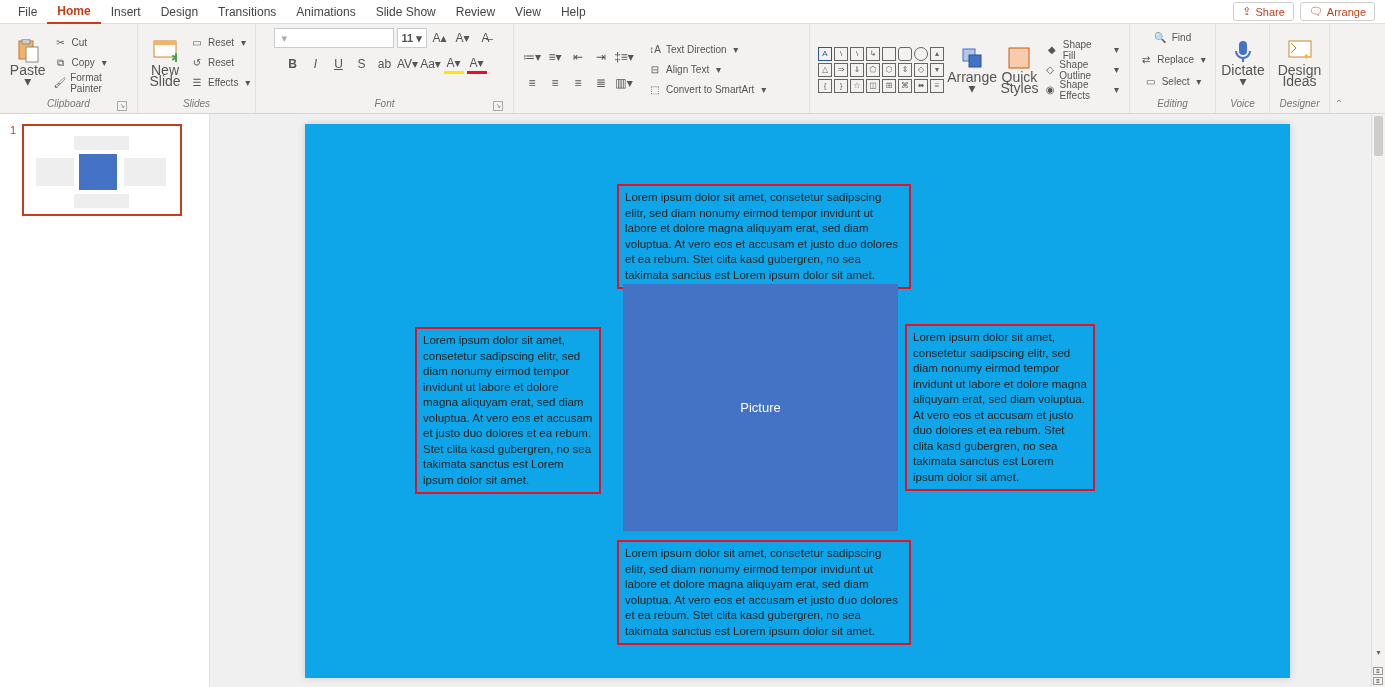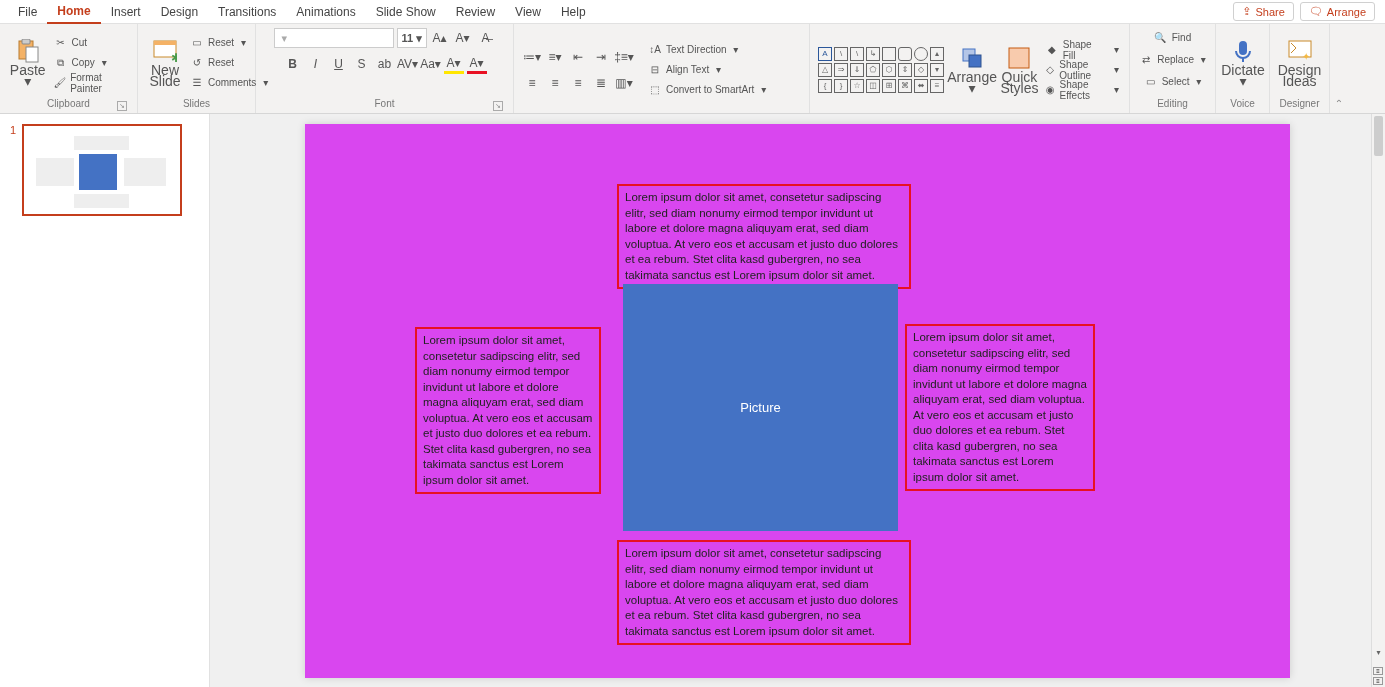--- a/index.html
+++ b/index.html
@@ -147,7 +147,7 @@
             <span class="ic">↺</span>
             <span>Reset</span>
           </div>
-        <div class="smallbtn"><span class="ic">☰</span><span>Comments</span>&nbsp;▾</div>
+        <div class="smallbtn"><span class="ic">☰</span><span>Effects</span>&nbsp;▾</div>
       </div>
     </div>
     <div class="label">Slides</div>

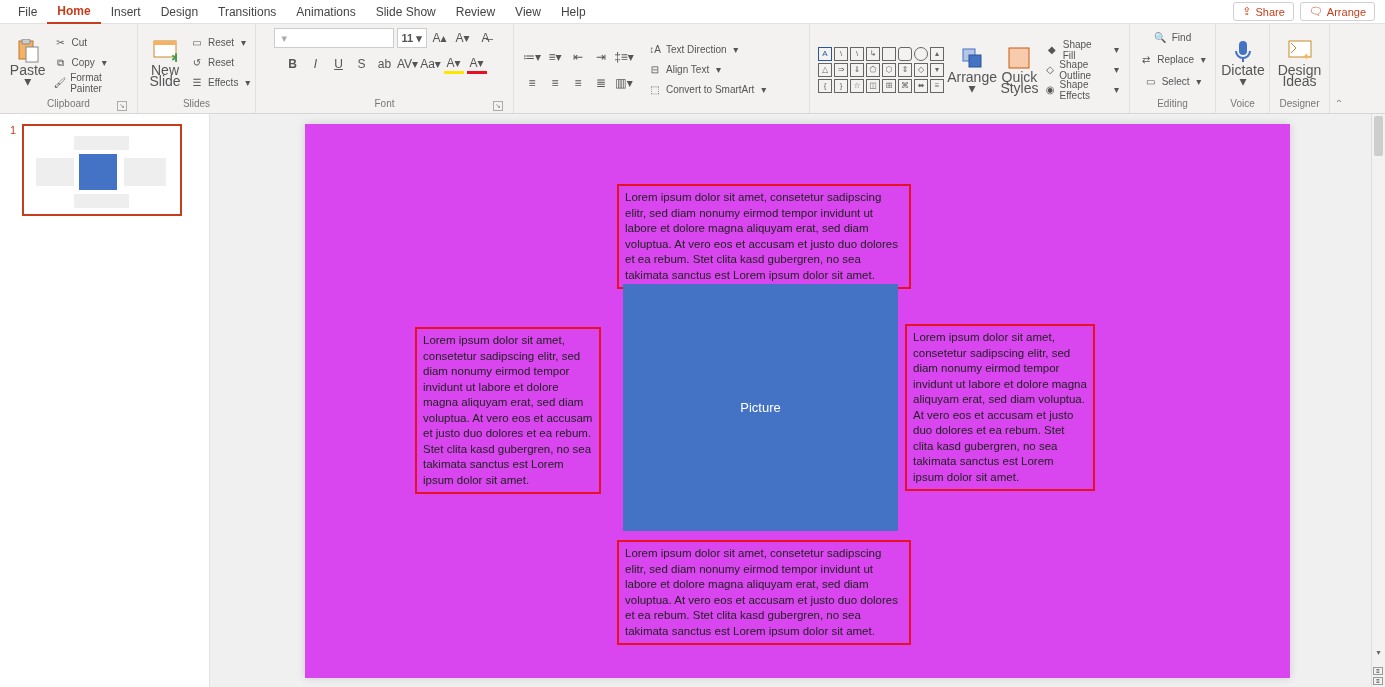--- a/index.html
+++ b/index.html
@@ -16,7 +16,7 @@
 .ribbon { height: 90px; background: #f3f2f1; border-bottom: 1px solid #d6d6d6; display: flex; font-size: 11px; color: #555; }
 .group { border-right: 1px solid #e1e1e1; padding: 4px 8px 2px 8px; display: flex; flex-direction: column; position: relative; }
 .group .content { flex: 1; display: flex; align-items: center; gap: 4px; }
-.group .label { text-align: center; font-size: 10px; color: #777; padding-top: 1px; height: 14px; position: relative; }
+.group .label { text-align: center; font-size: 10px; color: #777; padding-top: 1px; height: 14px; position: relative; font-style: italic; }
 .group .dlg { position: absolute; right: 2px; bottom: 0; width: 10px; height: 10px; border: 1px solid #aaa; font-size: 7px; line-height: 7px; text-align: center; color: #888; }
 
 .bigbtn { display: flex; flex-direction: column; align-items: center; padding: 2px 4px; cursor: pointer; min-width: 38px; }

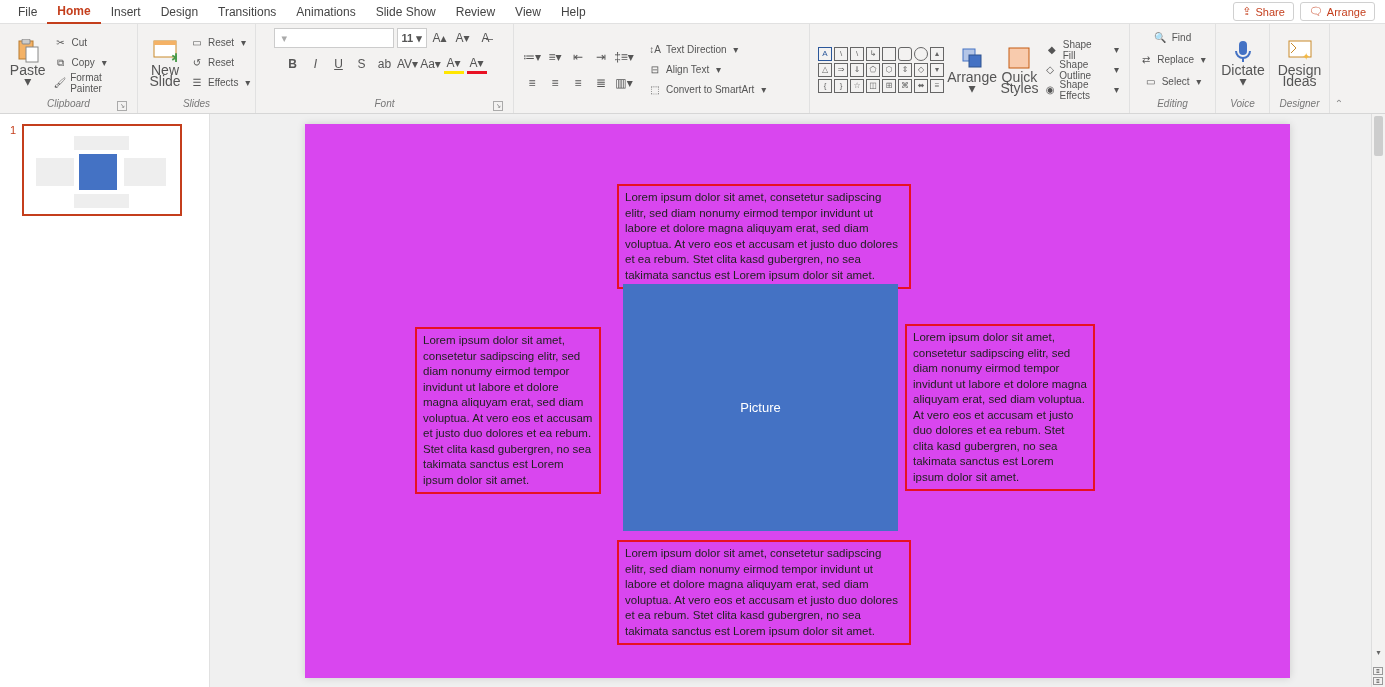--- a/index.html
+++ b/index.html
@@ -53,7 +53,7 @@
 .thumb .mt4 { left: 50px; top: 68px; width: 55px; height: 14px; }
 
 .canvas-area { flex: 1; background: #f0f0f0; display: flex; justify-content: center; align-items: flex-start; padding-top: 10px; position: relative; }
-.slide { width: 985px; height: 554px; background: #d946ef; box-shadow: 0 0 8px rgba(0,0,0,0.15); position: relative; }
+.slide { width: 985px; height: 554px; background: #0ea5e9; box-shadow: 0 0 8px rgba(0,0,0,0.15); position: relative; }
 
 .txtbox { position: absolute; border: 2px solid #e81123; padding: 4px 6px; font-size: 11.5px; line-height: 1.35; color: #222; }
 .txtbox.top { left: 312px; top: 60px; width: 294px; }

